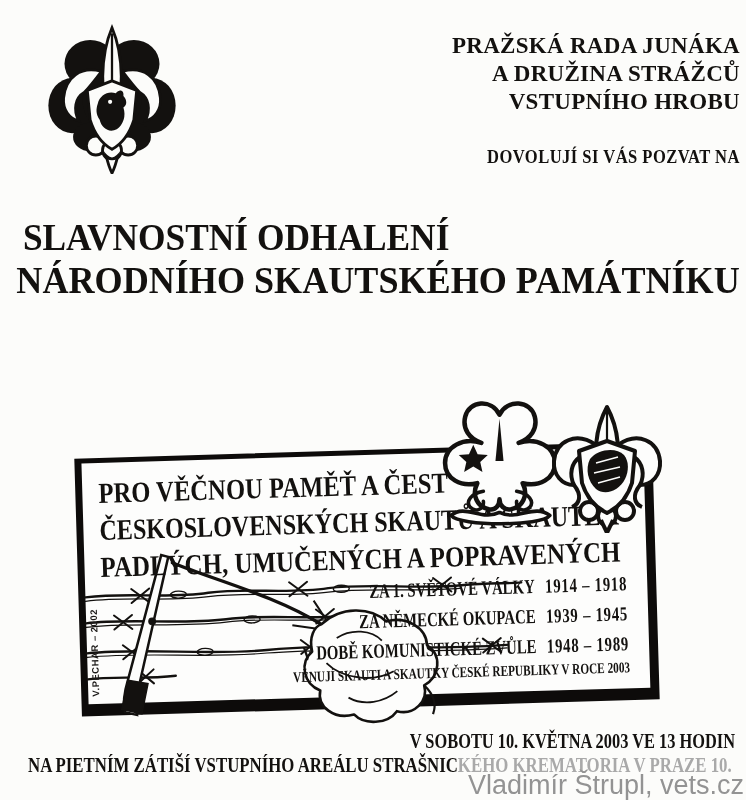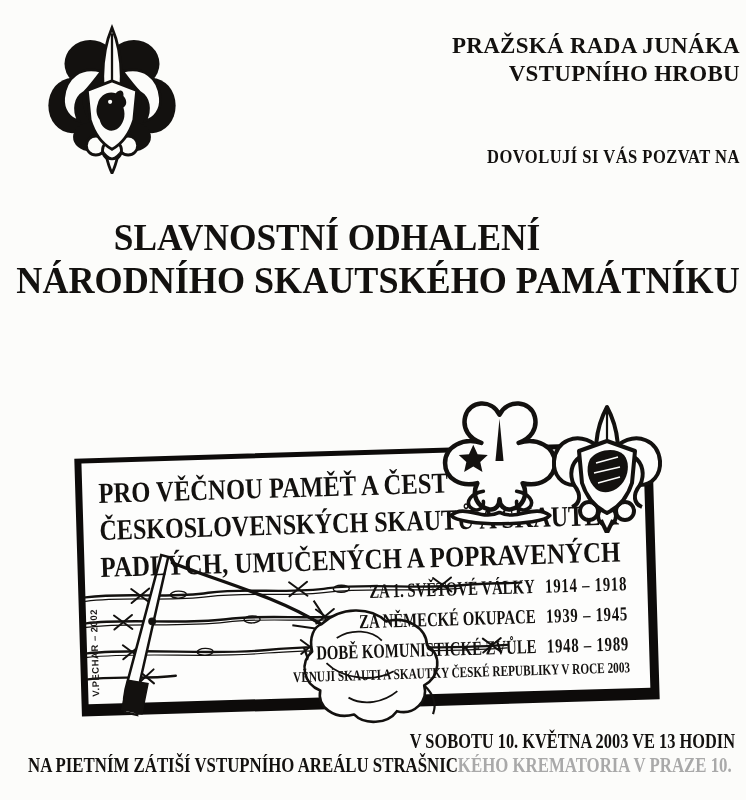--- a/index.html
+++ b/index.html
@@ -119,6 +119,7 @@
 
   <div class="org-block">
     <div>PRAŽSKÁ RADA JUNÁKA</div>
+    <div>A DRUŽINA STRÁŽCŮ</div>
     <div>VSTUPNÍHO HROBU</div>
   </div>
 

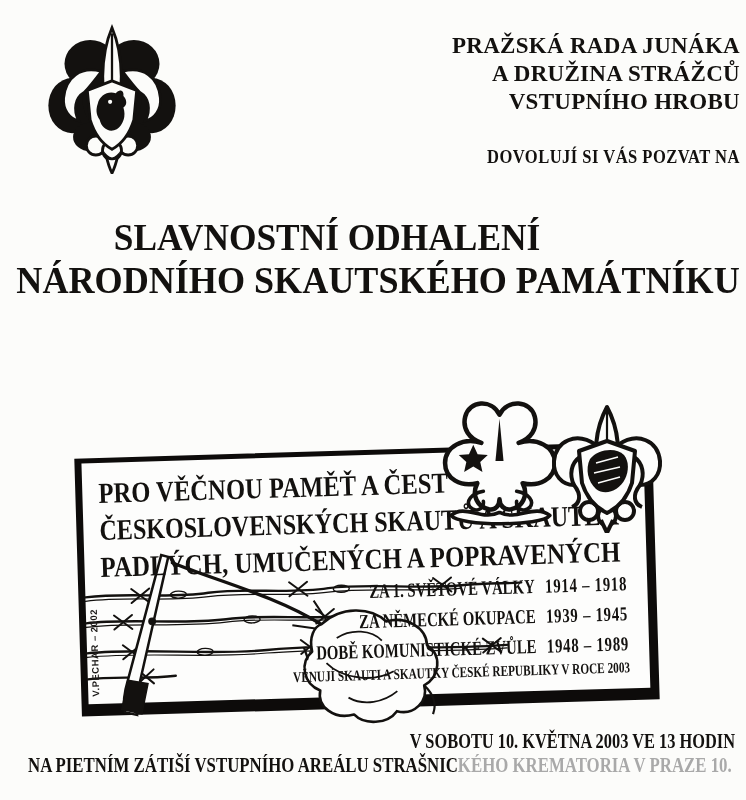--- a/index.html
+++ b/index.html
@@ -26,7 +26,7 @@
     letter-spacing:.5px;
   }
   
-  .title-block{position:absolute;left:0;top:216px;width:654px;text-align:center;font-weight:700;}
+  .title-block{position:absolute;left:0;top:216px;width:654px;text-align:left;font-weight:700;}
   .title-line{font-size:38px;line-height:43px;white-space:nowrap;}
   .title-line1{transform:scaleX(.93);transform-origin:center;}
   .title-line2{transform:scaleX(.95);transform-origin:center;}

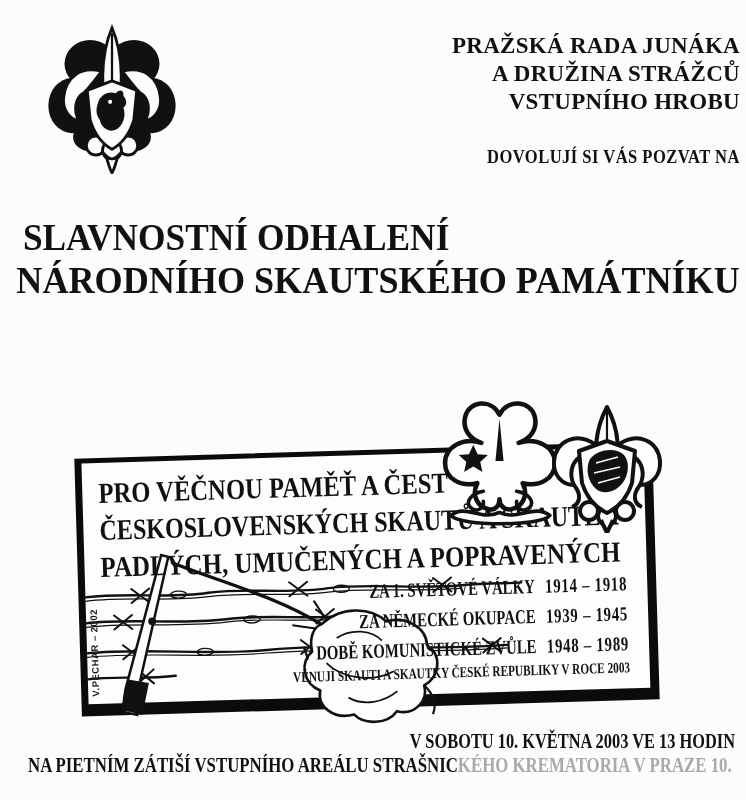--- a/index.html
+++ b/index.html
@@ -233,6 +233,7 @@
 
   <div class="footer-line1">V SOBOTU 10. KVĚTNA 2003 VE 13 HODIN</div>
   <div class="footer-line2"><span>NA PIETNÍM ZÁTIŠÍ VSTUPNÍHO AREÁLU STRAŠNIC</span><span class="faded">KÉHO KREMATORIA V PRAZE 10.</span></div>
+  <div class="watermark">Vladimír Štrupl, vets.cz</div>
 
 </div>
 

